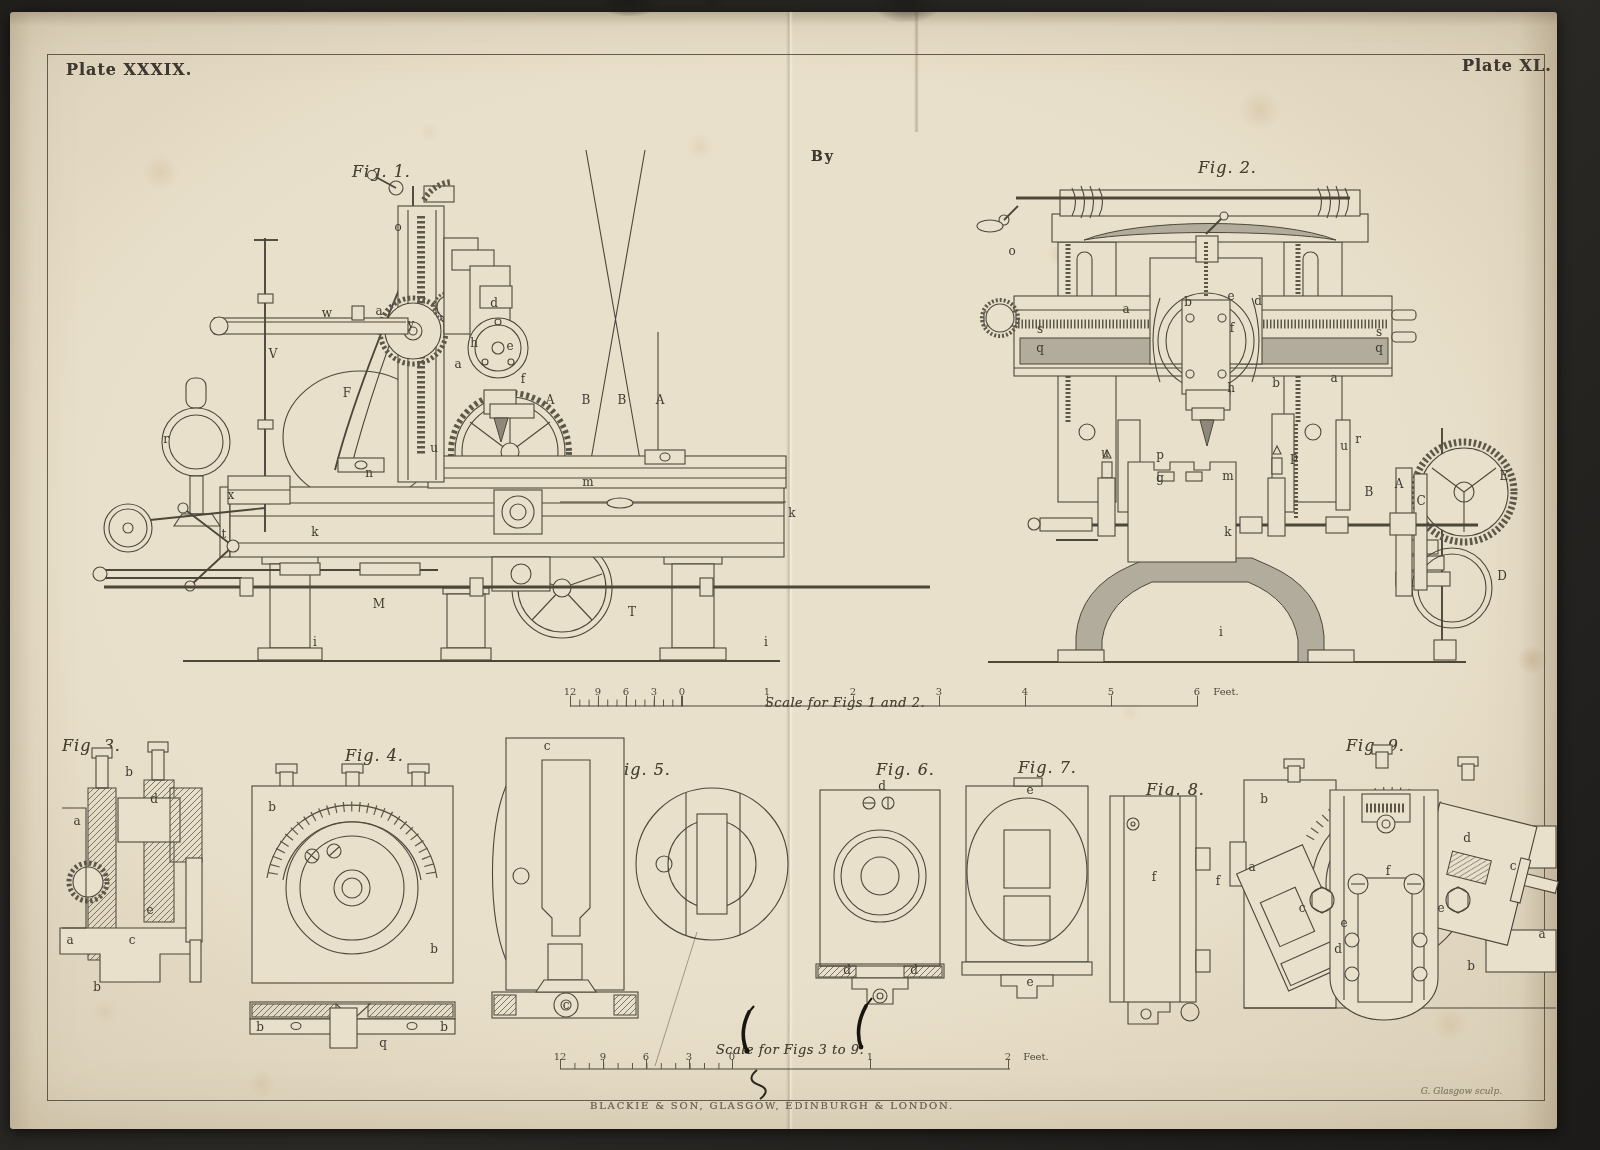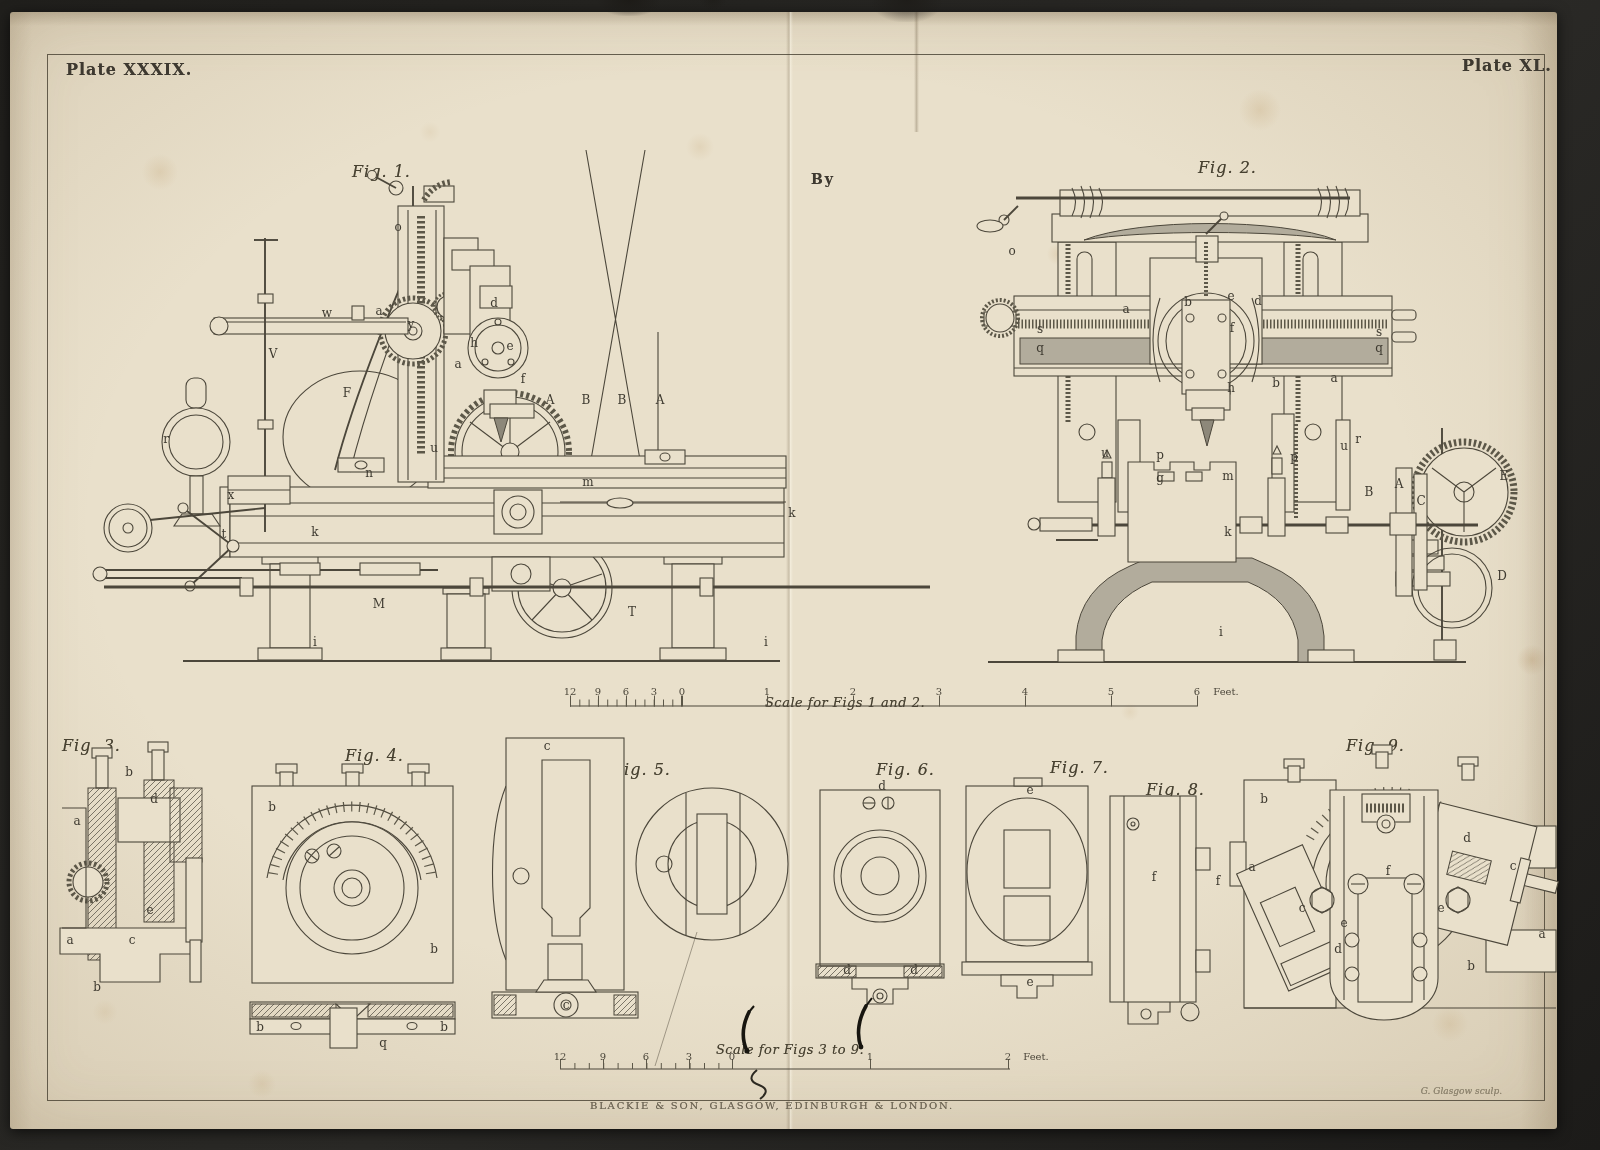--- a/index.html
+++ b/index.html
@@ -75,7 +75,7 @@
   <div class="txt plate-label" style="left:66px;top:60px;">Plate XXXIX.</div>
   <div class="txt plate-label" style="left:1462px;top:56px;">Plate XL.</div>
 
-  <div class="txt byline center" style="left:640px;top:171px;width:366px;text-align:center;">By</div>
+  <div class="txt byline center" style="left:640px;top:148px;width:366px;text-align:center;">By</div>
 
   <div class="txt fig-label" style="left:352px;top:162px;">Fig. 1.</div>
   <div class="txt fig-label" style="left:1198px;top:158px;">Fig. 2.</div>

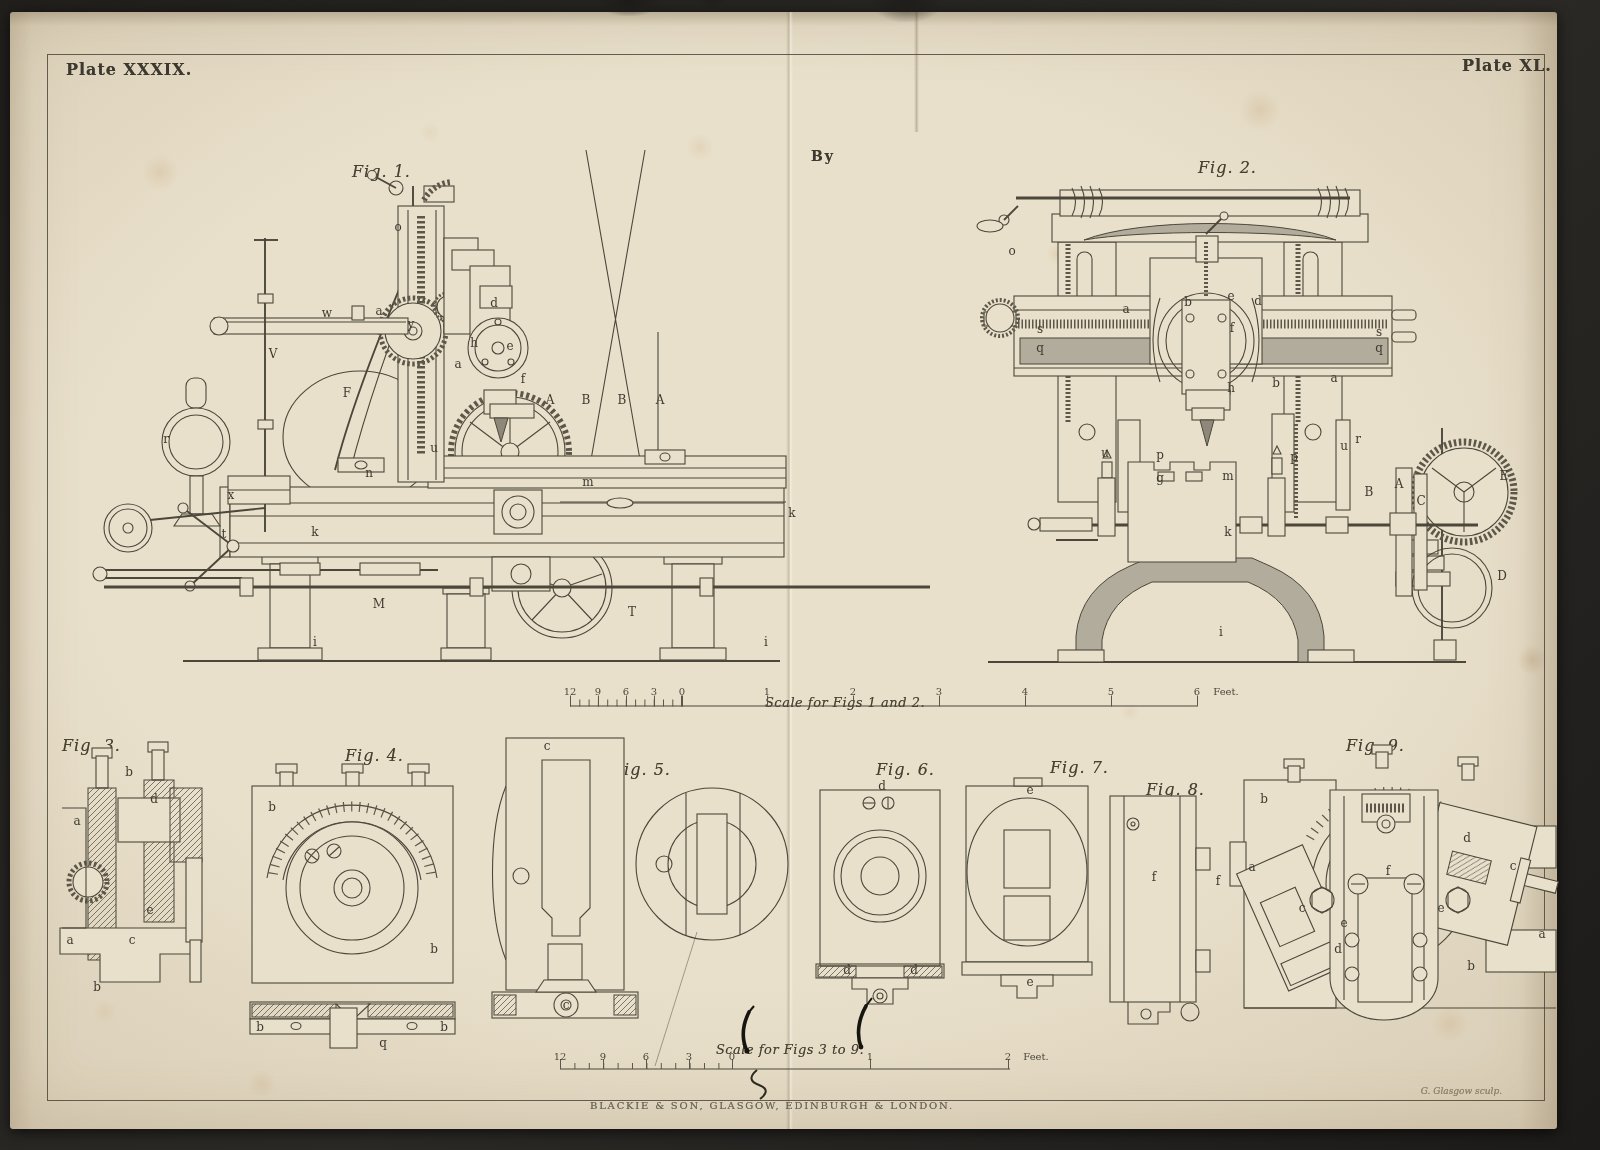--- a/index.html
+++ b/index.html
@@ -83,7 +83,7 @@
   <div class="txt fig-label" style="left:345px;top:746px;">Fig. 4.</div>
   <div class="txt fig-label" style="left:612px;top:760px;">Fig. 5.</div>
   <div class="txt fig-label" style="left:876px;top:760px;">Fig. 6.</div>
-  <div class="txt fig-label" style="left:1018px;top:758px;margin-left:32px;">Fig. 7.</div>
+  <div class="txt fig-label" style="left:1018px;top:758px;">Fig. 7.</div>
   <div class="txt fig-label" style="left:1146px;top:780px;">Fig. 8.</div>
   <div class="txt fig-label" style="left:1346px;top:736px;">Fig. 9.</div>
 

